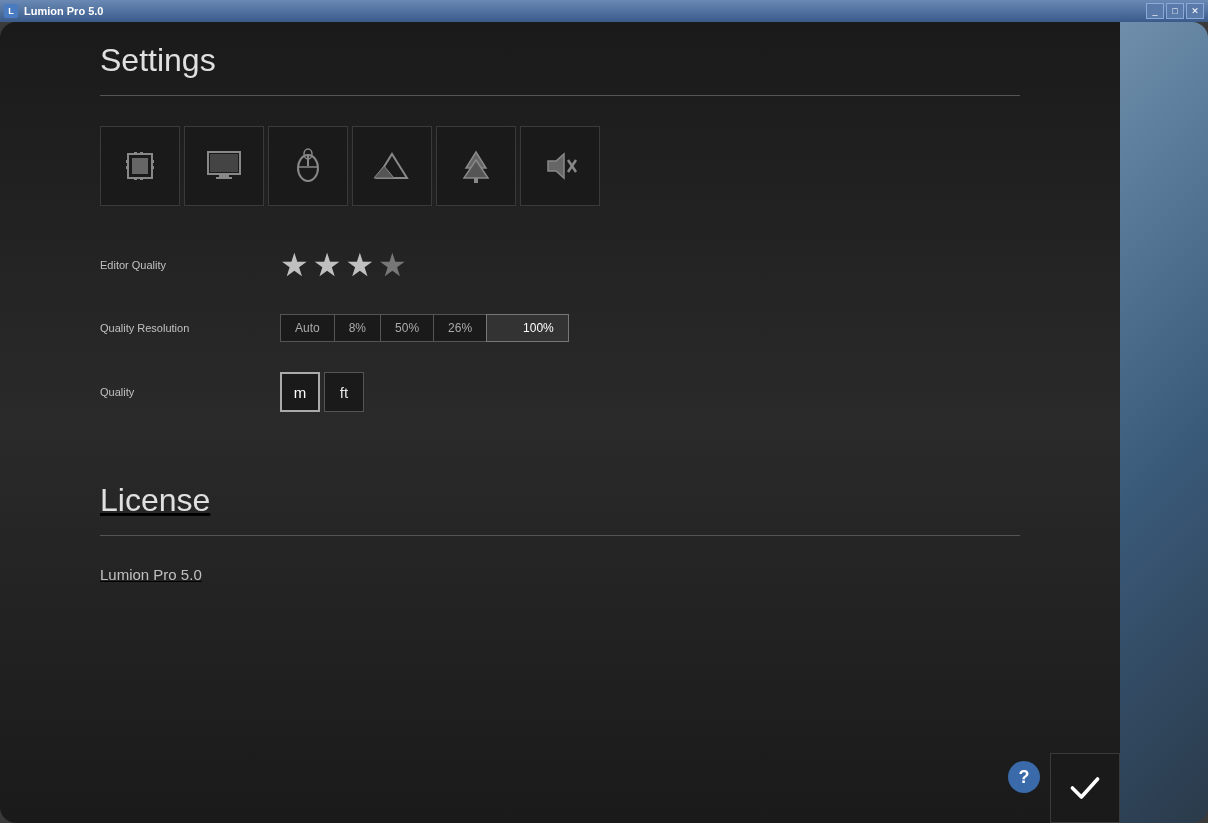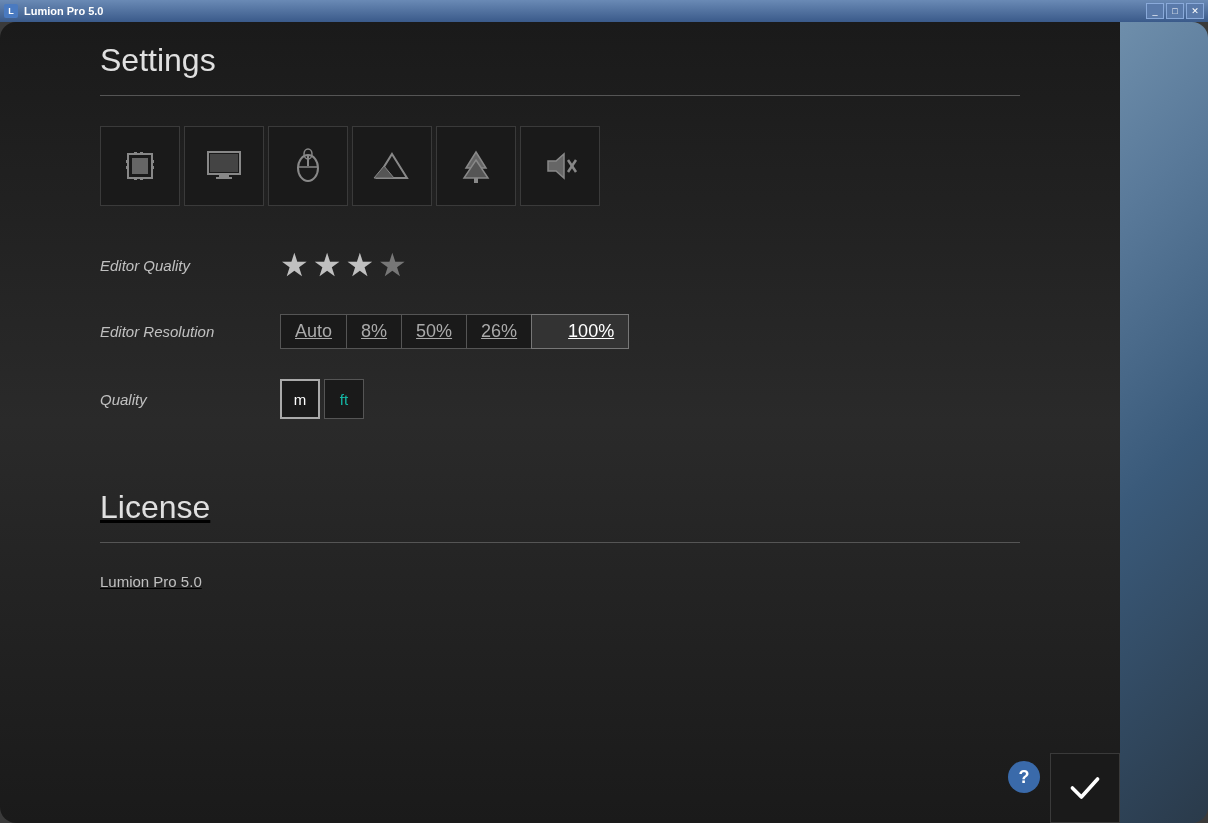--- a/index.html
+++ b/index.html
@@ -154,10 +154,9 @@
 
     .settings-label {
       color: #c0c0c0;
-      font-size: 15px;
+      font-size: 11px;
       width: 140px;
       flex-shrink: 0;
-      font-style: italic;
     }
 
     

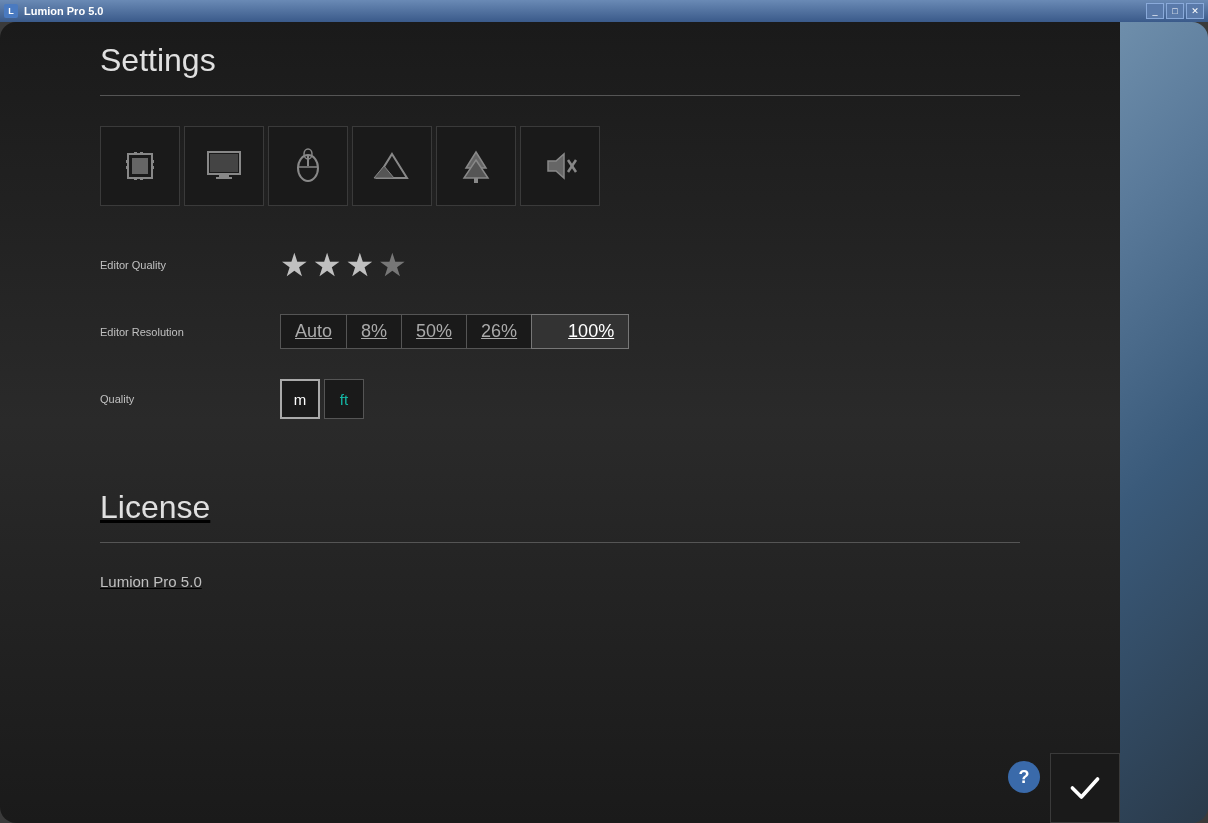--- a/index.html
+++ b/index.html
@@ -391,7 +391,7 @@
         </div>
 
         <div class="settings-row">
-          <div class="settings-label">Editor Resolution</div>
+          <div class="settings-label">Quality Resolution</div>
           <div class="resolution-buttons">
             <button class="res-btn">Auto</button>
             <button class="res-btn">8%</button>

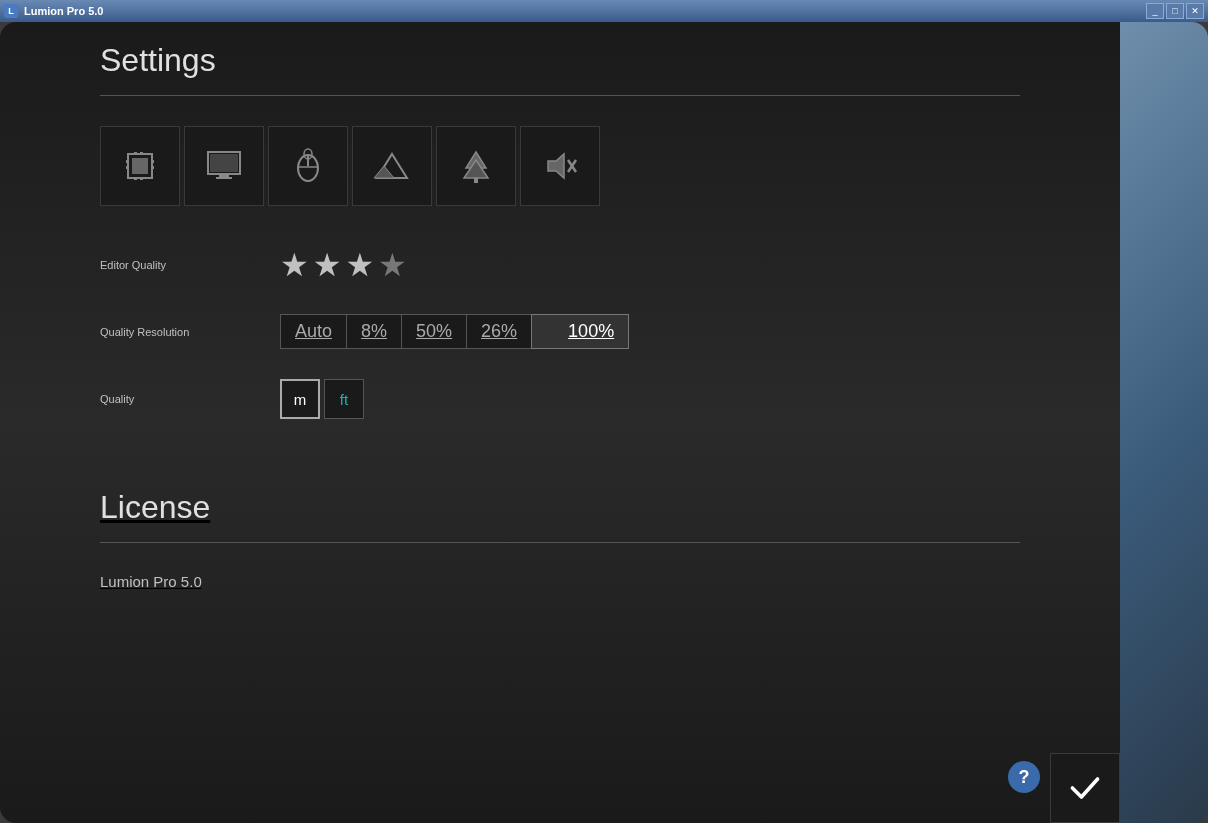--- a/index.html
+++ b/index.html
@@ -186,10 +186,9 @@
       background: #1a1a1a;
       border: 1px solid #555;
       color: #aaa;
-      font-size: 18px;
+      font-size: 12px;
       cursor: pointer;
       border-right: none;
-      text-decoration: underline;
     }
 
     .res-btn:last-child {

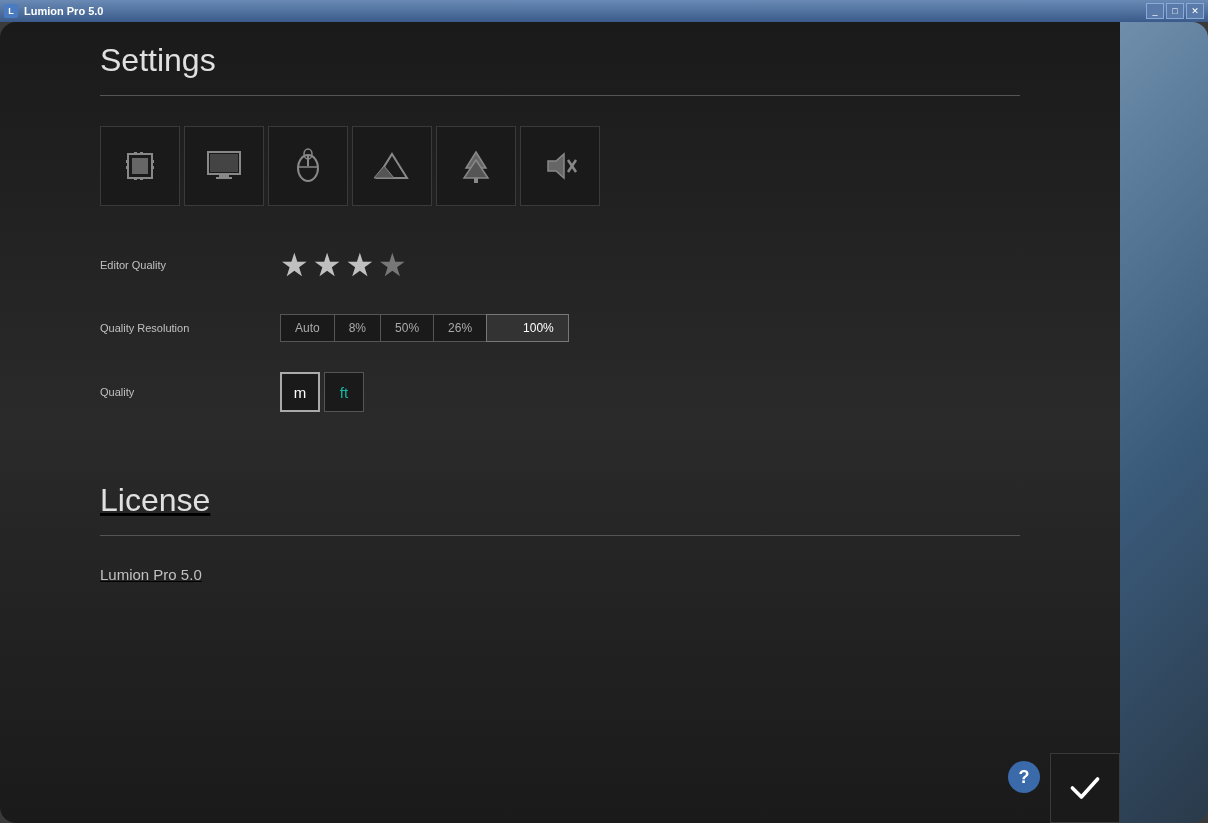--- a/index.html
+++ b/index.html
@@ -218,7 +218,7 @@
       height: 40px;
       background: #1a1a1a;
       border: 1px solid #555;
-      color: #14b8a6;
+      color: #e5e5e5;
       font-size: 15px;
       cursor: pointer;
       display: flex;

